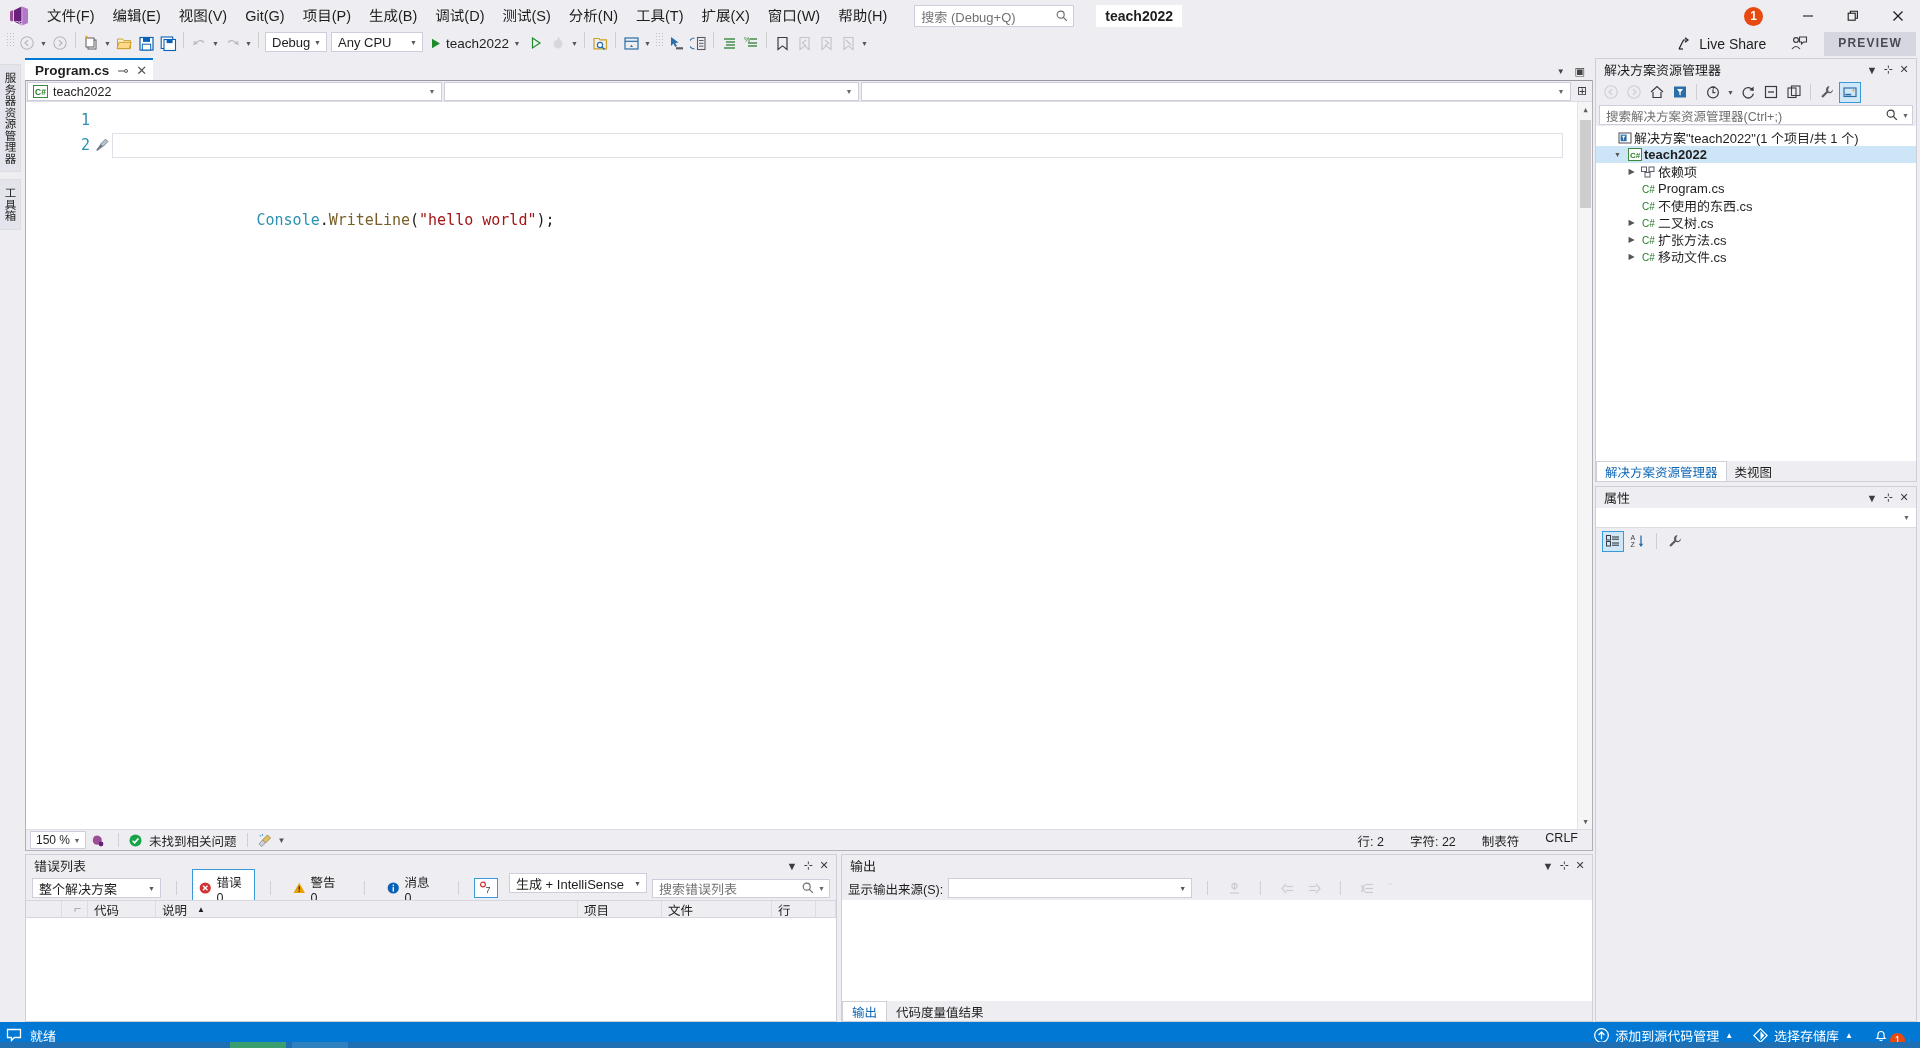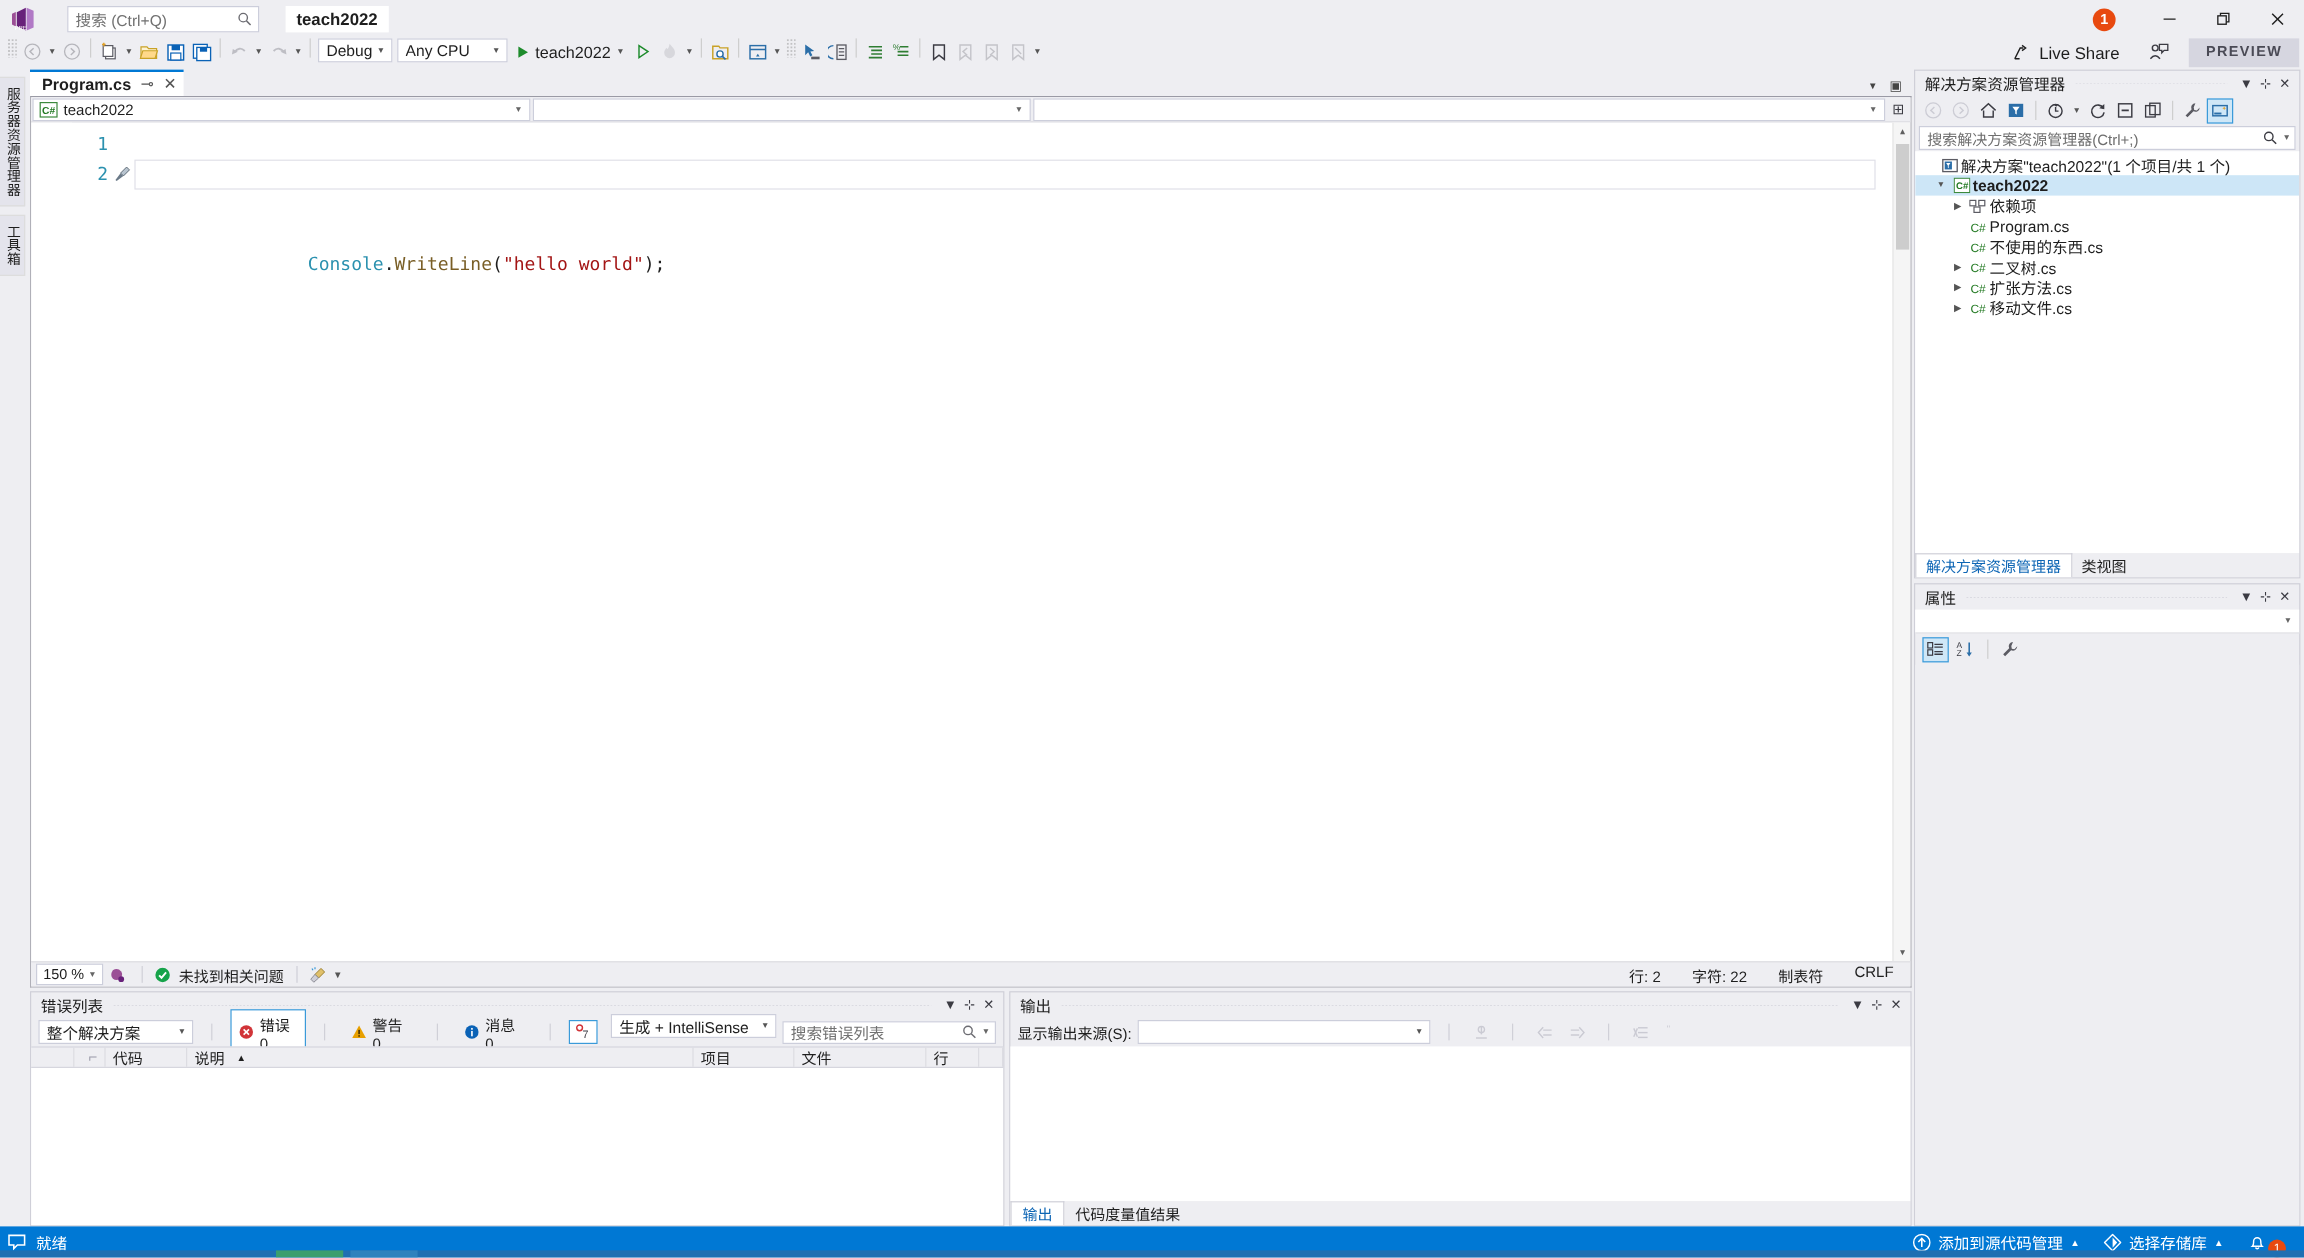--- a/index.html
+++ b/index.html
@@ -158,6 +158,21 @@
         <text x="4" y="20" font-size="5" fill="#ffffff" font-family="Liberation Sans, sans-serif">PRE</text>
       </svg>
     </div>
+    <div class="menu">
+      <div class="menu-item">文件(F)</div>
+      <div class="menu-item">编辑(E)</div>
+      <div class="menu-item">视图(V)</div>
+      <div class="menu-item">Git(G)</div>
+      <div class="menu-item">项目(P)</div>
+      <div class="menu-item">生成(B)</div>
+      <div class="menu-item">调试(D)</div>
+      <div class="menu-item">测试(S)</div>
+      <div class="menu-item">分析(N)</div>
+      <div class="menu-item">工具(T)</div>
+      <div class="menu-item">扩展(X)</div>
+      <div class="menu-item">窗口(W)</div>
+      <div class="menu-item">帮助(H)</div>
+    </div>
     <div class="title-search">
       <div class="ph">搜索 (Ctrl+Q)</div>
       <svg class="mag" viewBox="0 0 16 16">

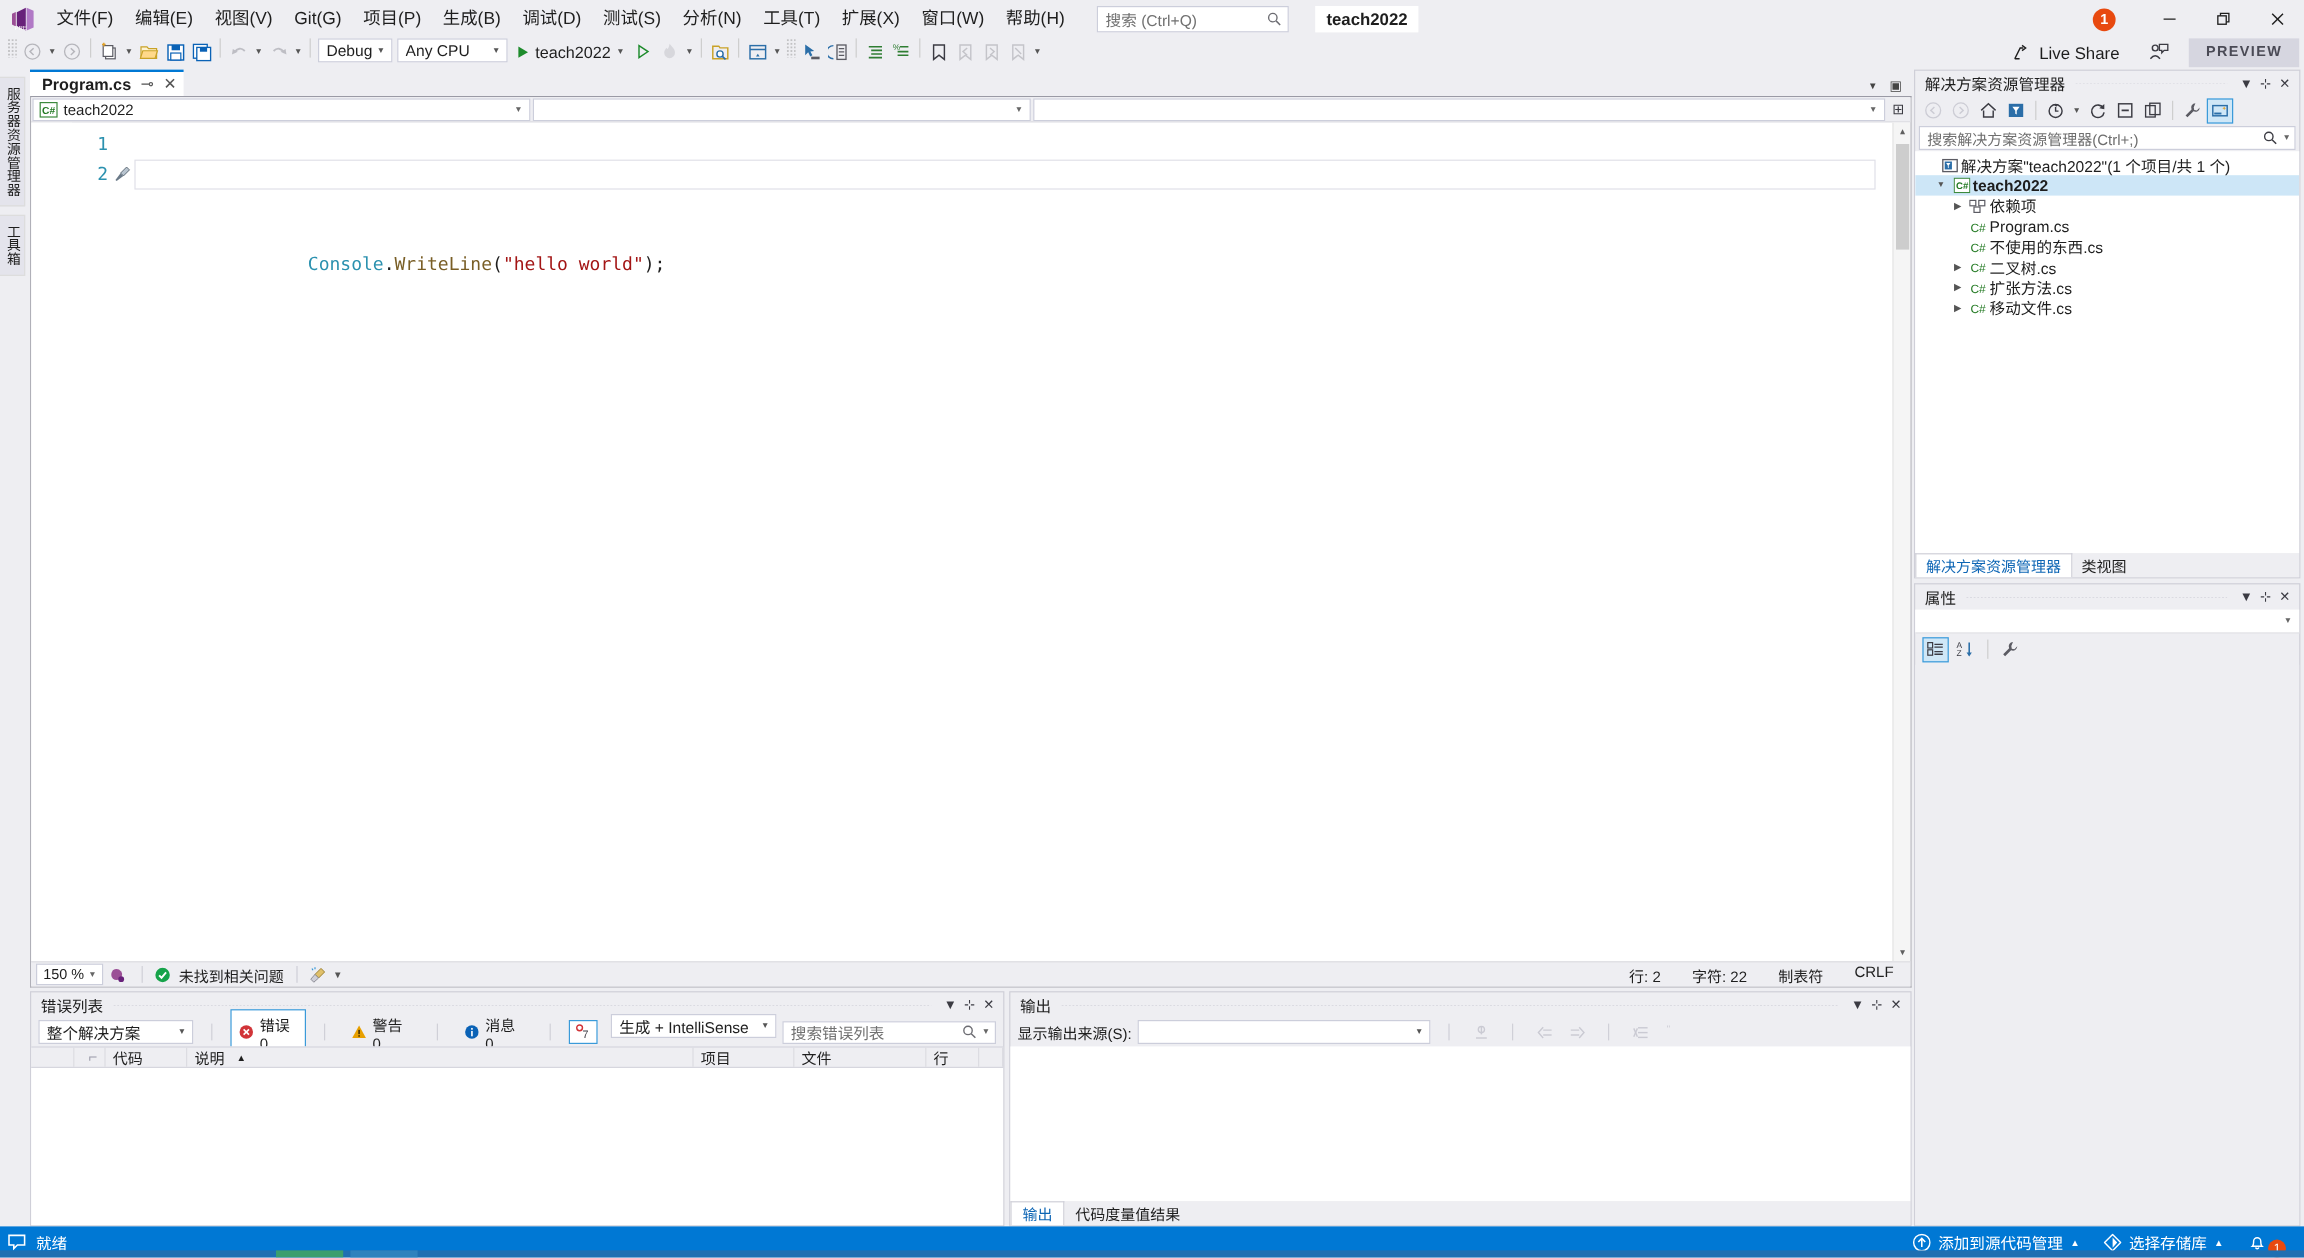--- a/index.html
+++ b/index.html
@@ -174,7 +174,7 @@
       <div class="menu-item">帮助(H)</div>
     </div>
     <div class="title-search">
-      <div class="ph">搜索 (Ctrl+Q)</div>
+      <div class="ph">搜索 (Debug+Q)</div>
       <svg class="mag" viewBox="0 0 16 16">
         <circle cx="6.5" cy="6.5" r="4" fill="none" stroke="#3b3b43" stroke-width="1.3"></circle>
         <line x1="9.6" y1="9.6" x2="13.5" y2="13.5" stroke="#3b3b43" stroke-width="1.4"></line>

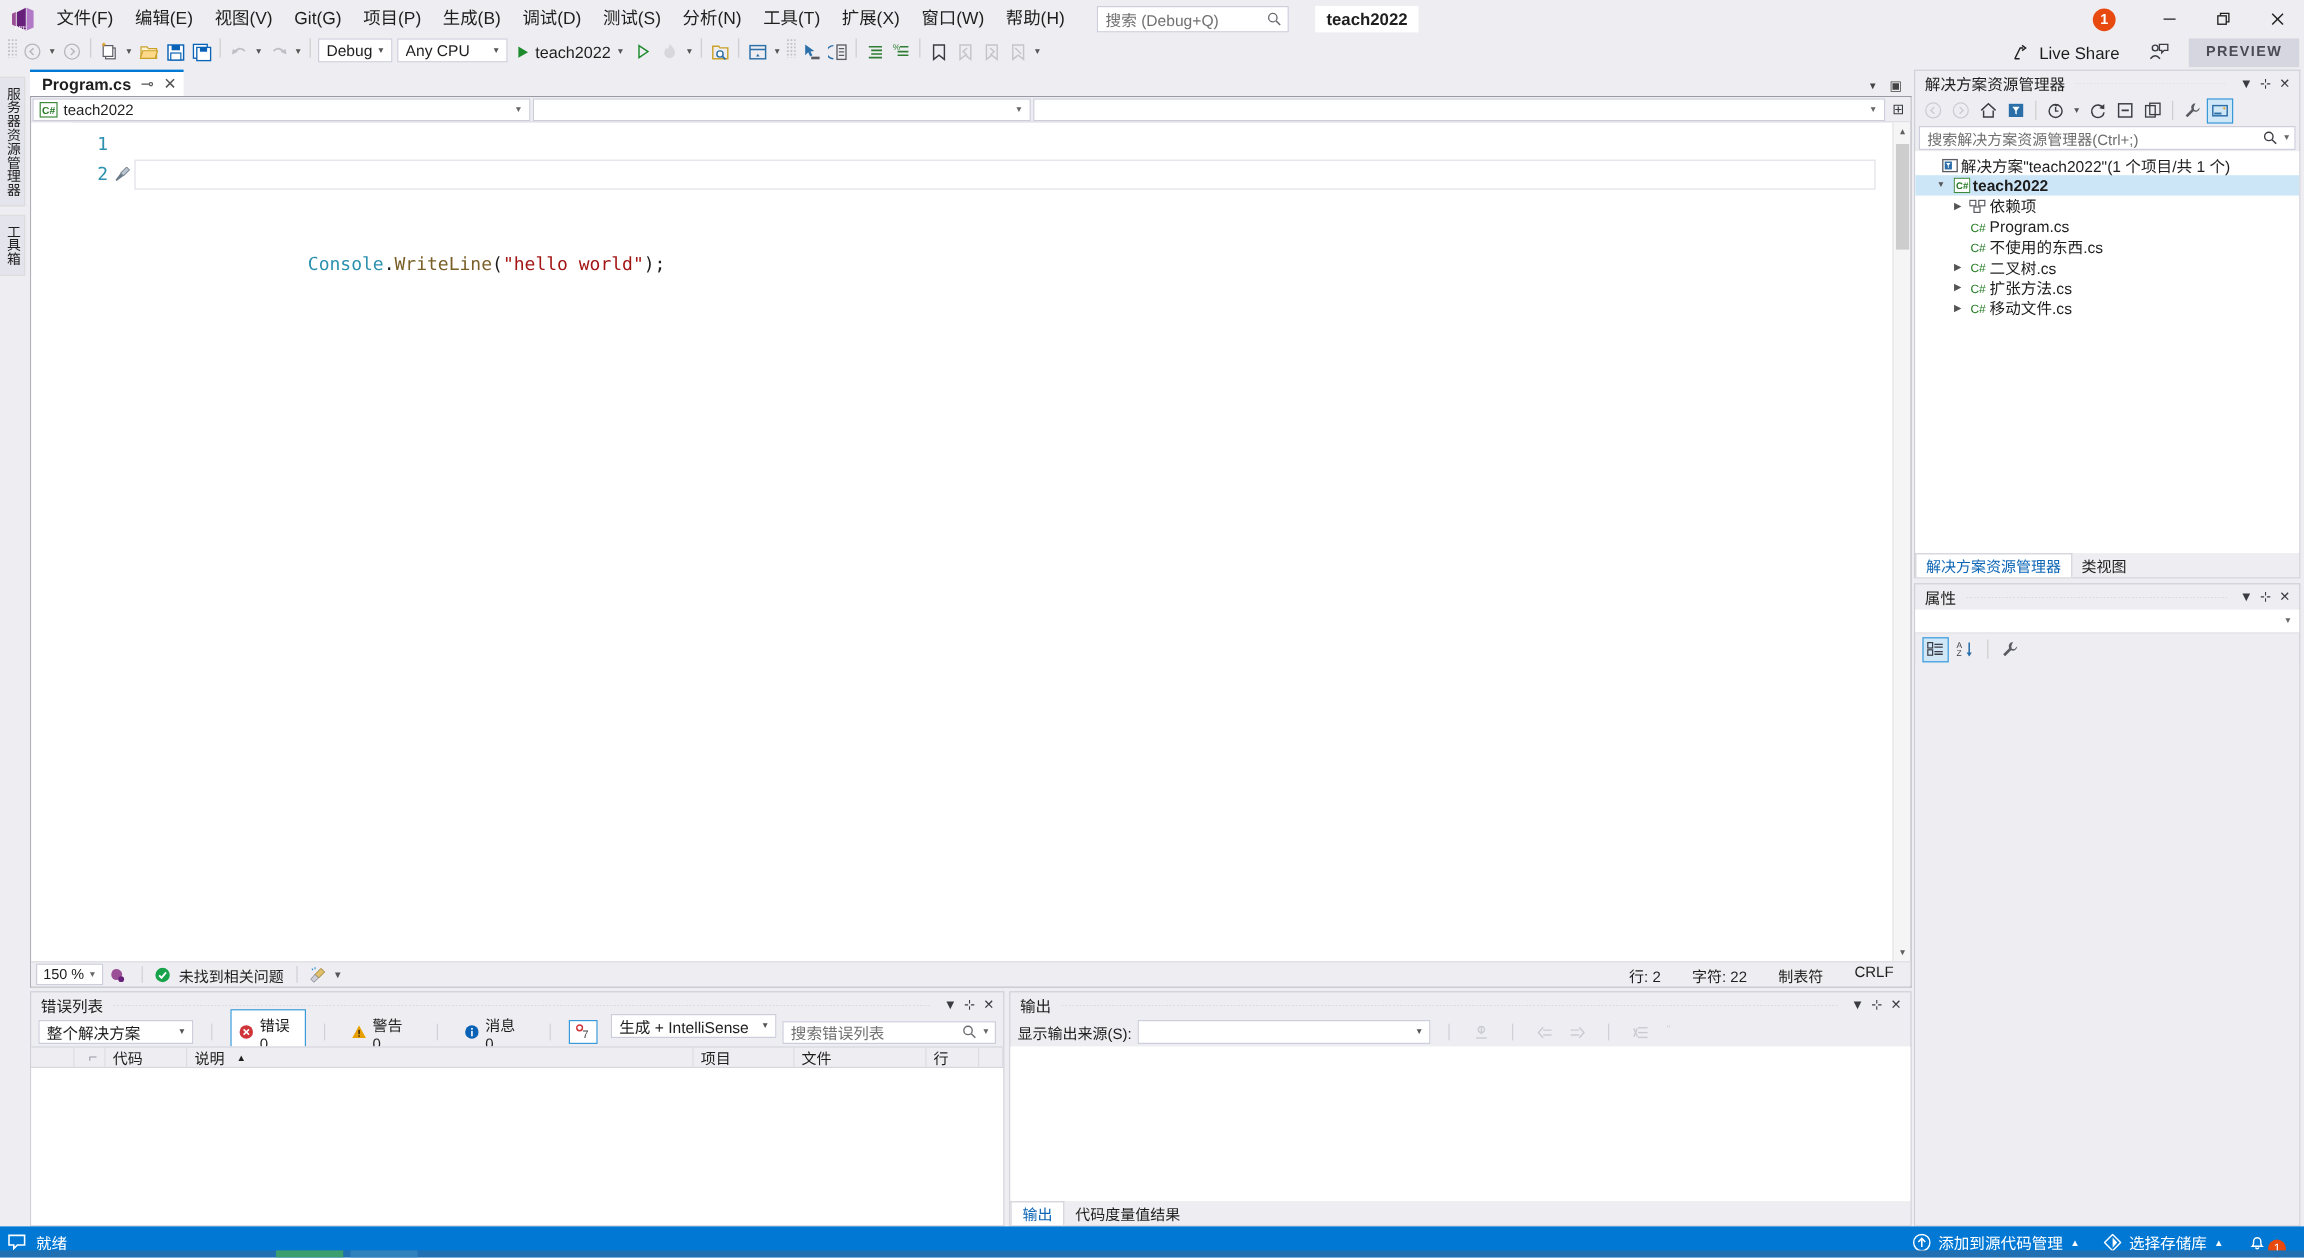--- a/index.html
+++ b/index.html
@@ -96,7 +96,7 @@
   .est-right { margin-left:auto; display:flex; gap:26px; padding-right:14px; }
 
   
-  .bottom-row { height:196px; display:flex; flex:none; margin:3px 2px 0 6px; gap:4px; }
+  .bottom-row { height:168px; display:flex; flex:none; margin:3px 2px 0 6px; gap:4px; }
   .panel { display:flex; flex-direction:column; background:#eeeef2; border:1px solid #cfcfd8; min-width:0; }
   .panel-head { height:21px; display:flex; align-items:center; padding:0 4px 0 8px; font-size:13px; color:#1e1e1e; flex:none; }
   .dots { flex:1; height:1px; margin:0 8px; opacity:.55;

